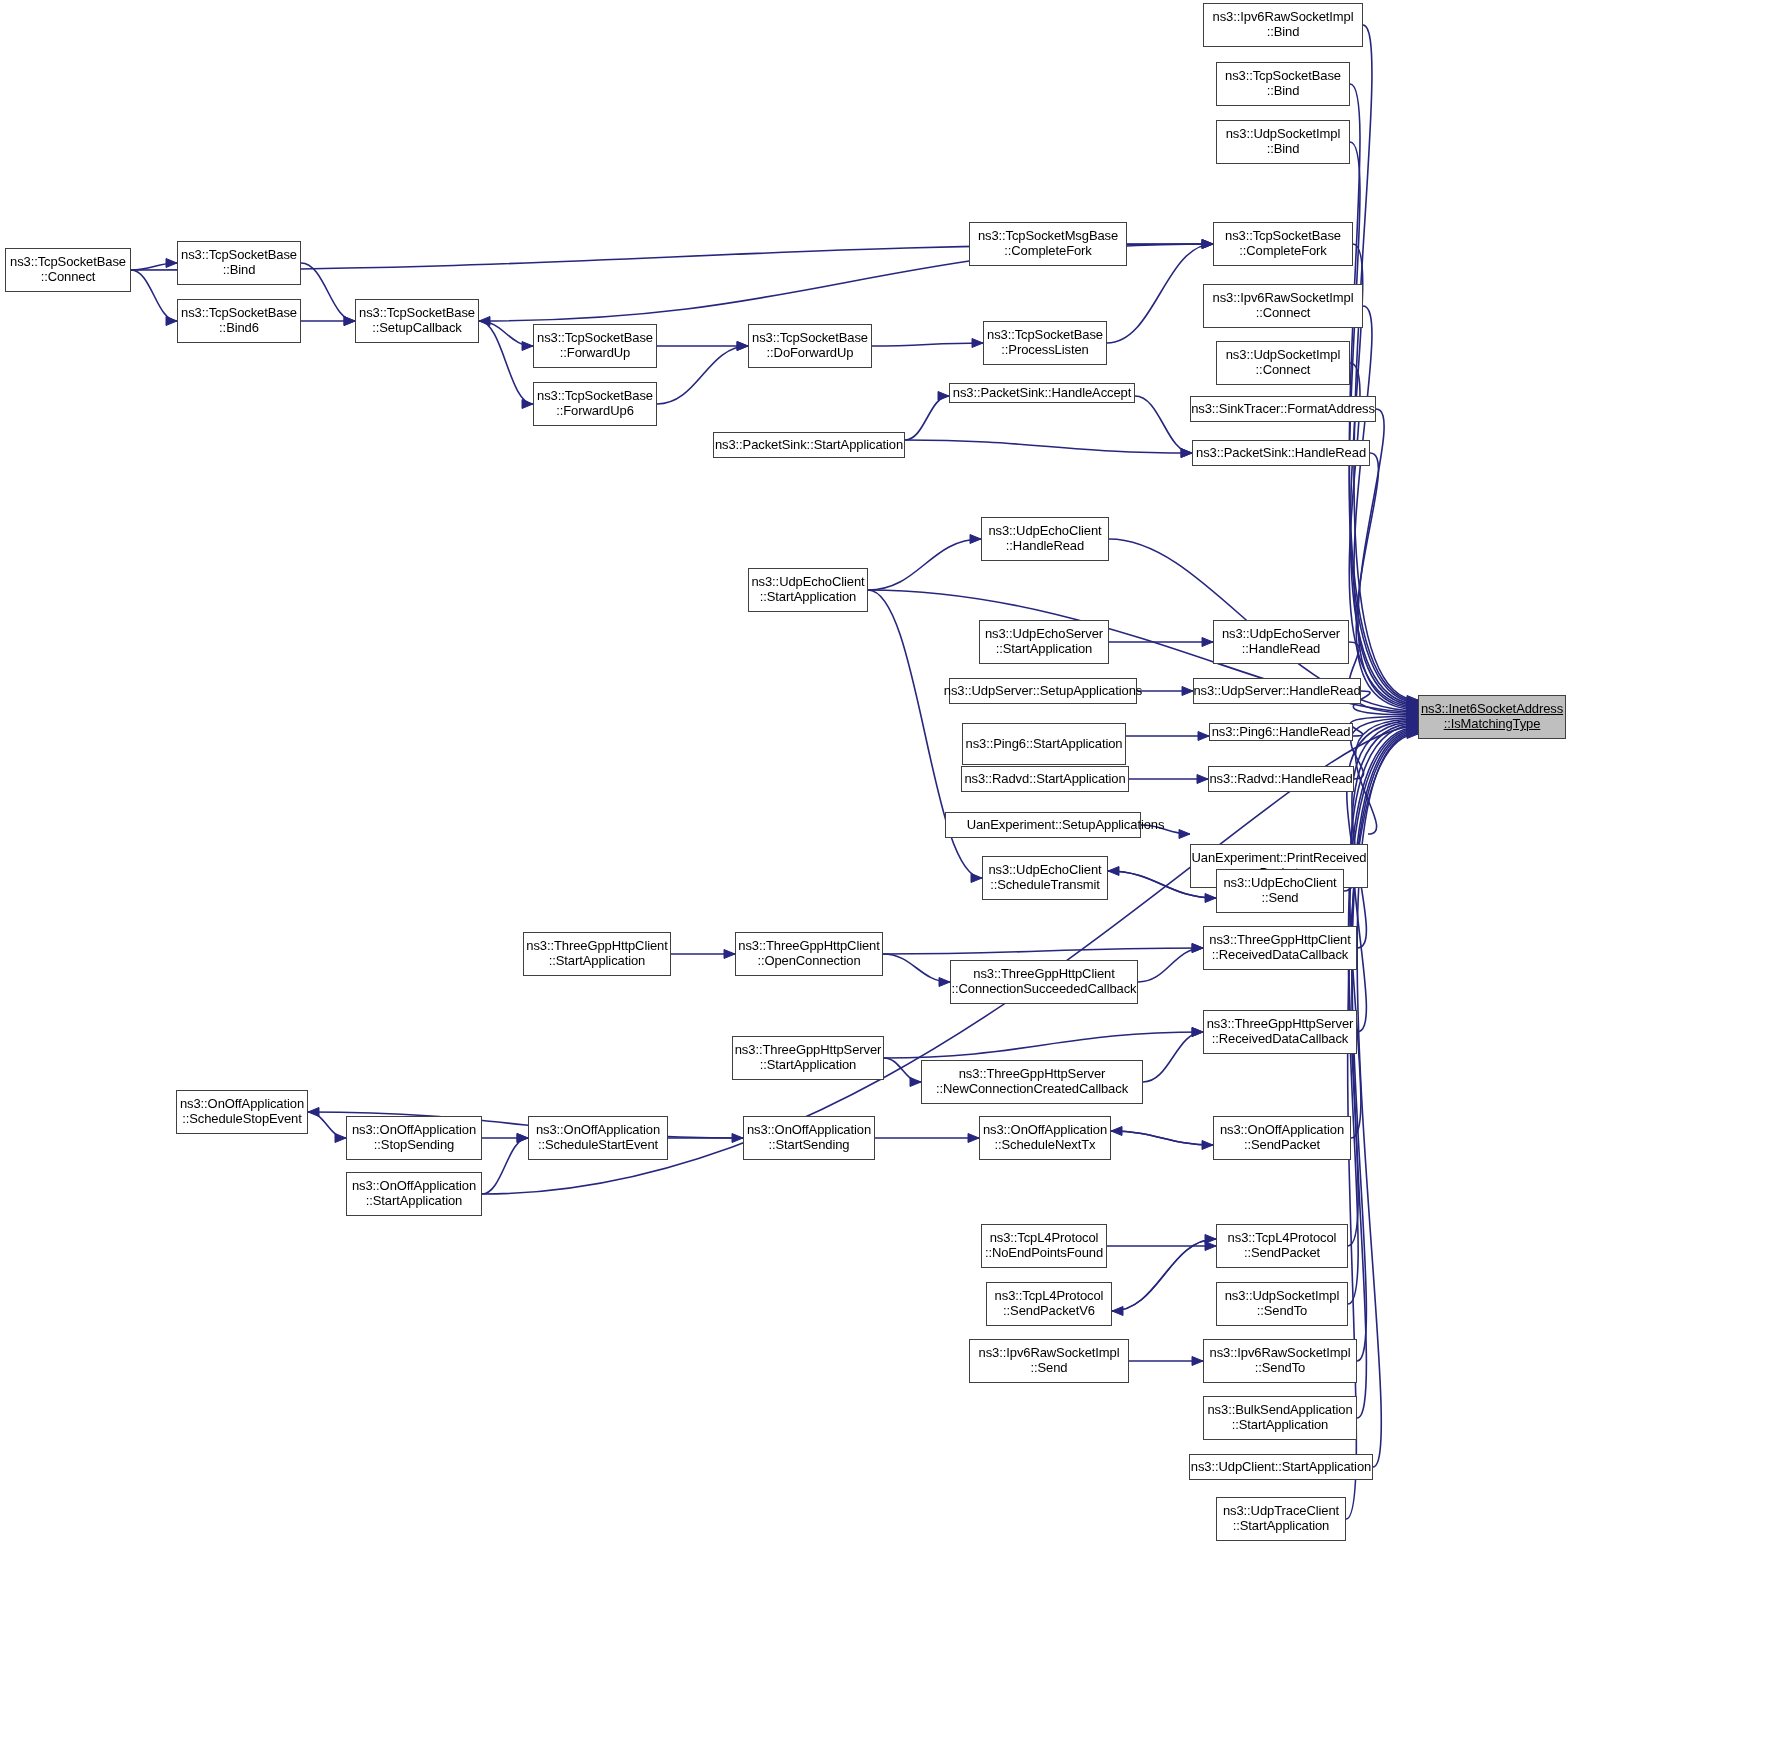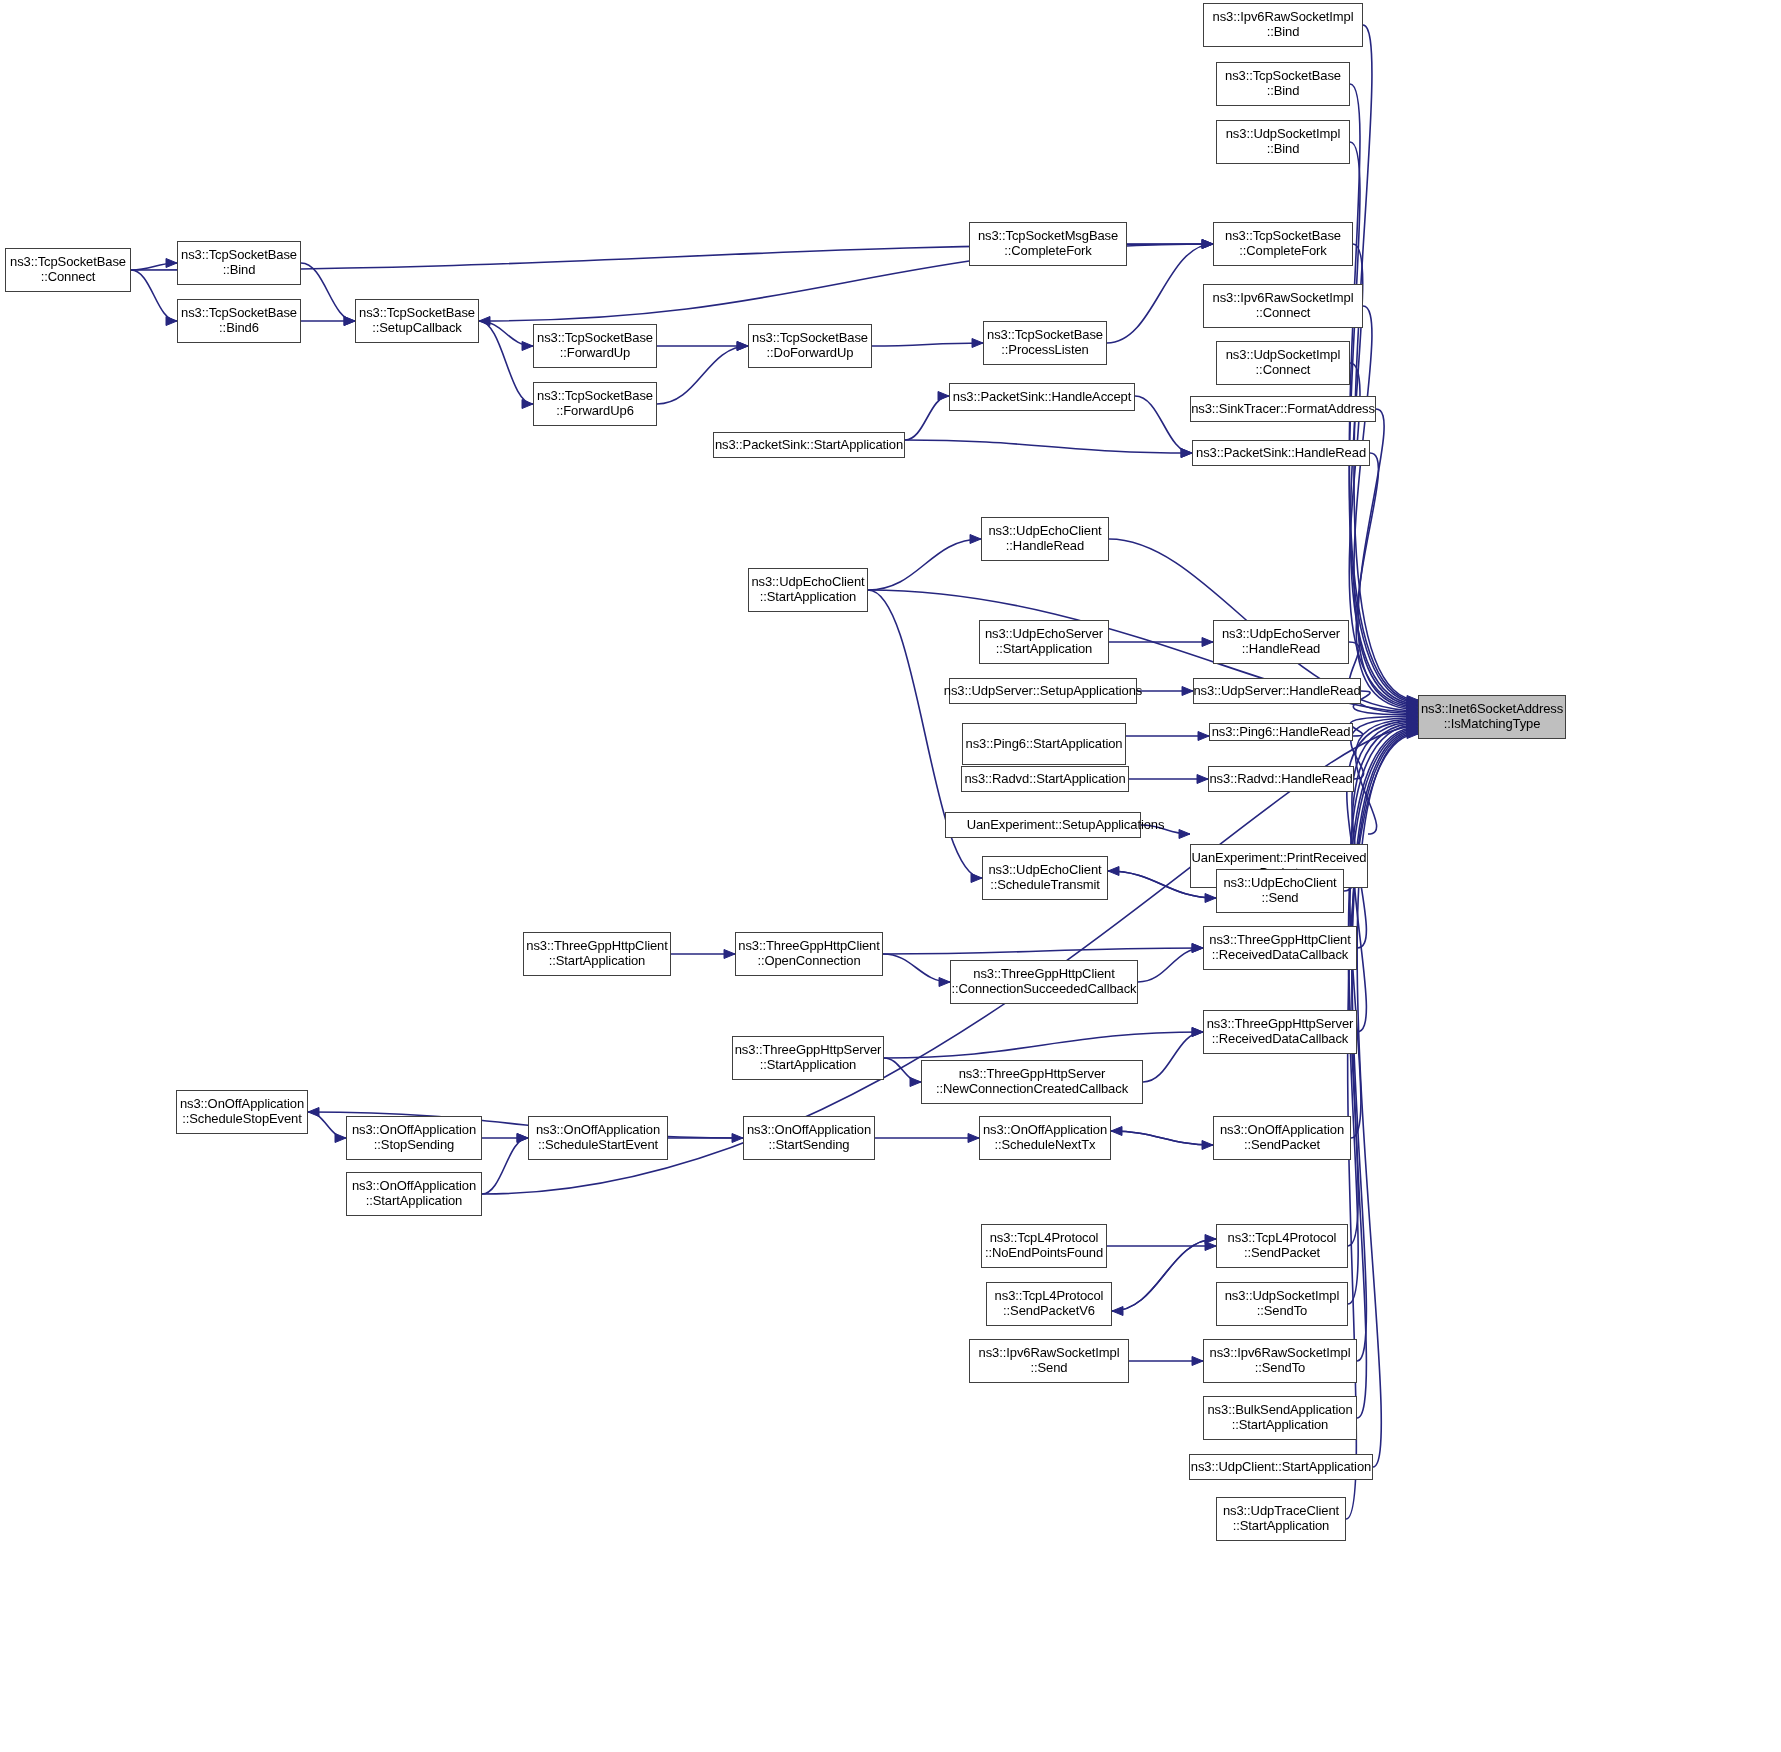--- a/index.html
+++ b/index.html
@@ -229,7 +229,7 @@
       <div class="node" style="left: 1190px; top: 396px; width: 186px; height: 26px;">ns3::SinkTracer::FormatAddress</div>
       <div class="node" style="left: 533px; top: 382px; width: 124px; height: 44px;">ns3::TcpSocketBase
 ::ForwardUp6</div>
-      <div class="node" style="left: 949px; top: 383px; width: 186px; height: 28px;">ns3::PacketSink::HandleAccept</div>
+      <div class="node" style="left: 949px; top: 383px; width: 186px; height: 20px;">ns3::PacketSink::HandleAccept</div>
       <div class="node" style="left: 713px; top: 432px; width: 192px; height: 26px;">ns3::PacketSink::StartApplication</div>
       <div class="node" style="left: 1192px; top: 440px; width: 178px; height: 26px;">ns3::PacketSink::HandleRead</div>
       <div class="node" style="left: 981px; top: 517px; width: 128px; height: 44px;">ns3::UdpEchoClient

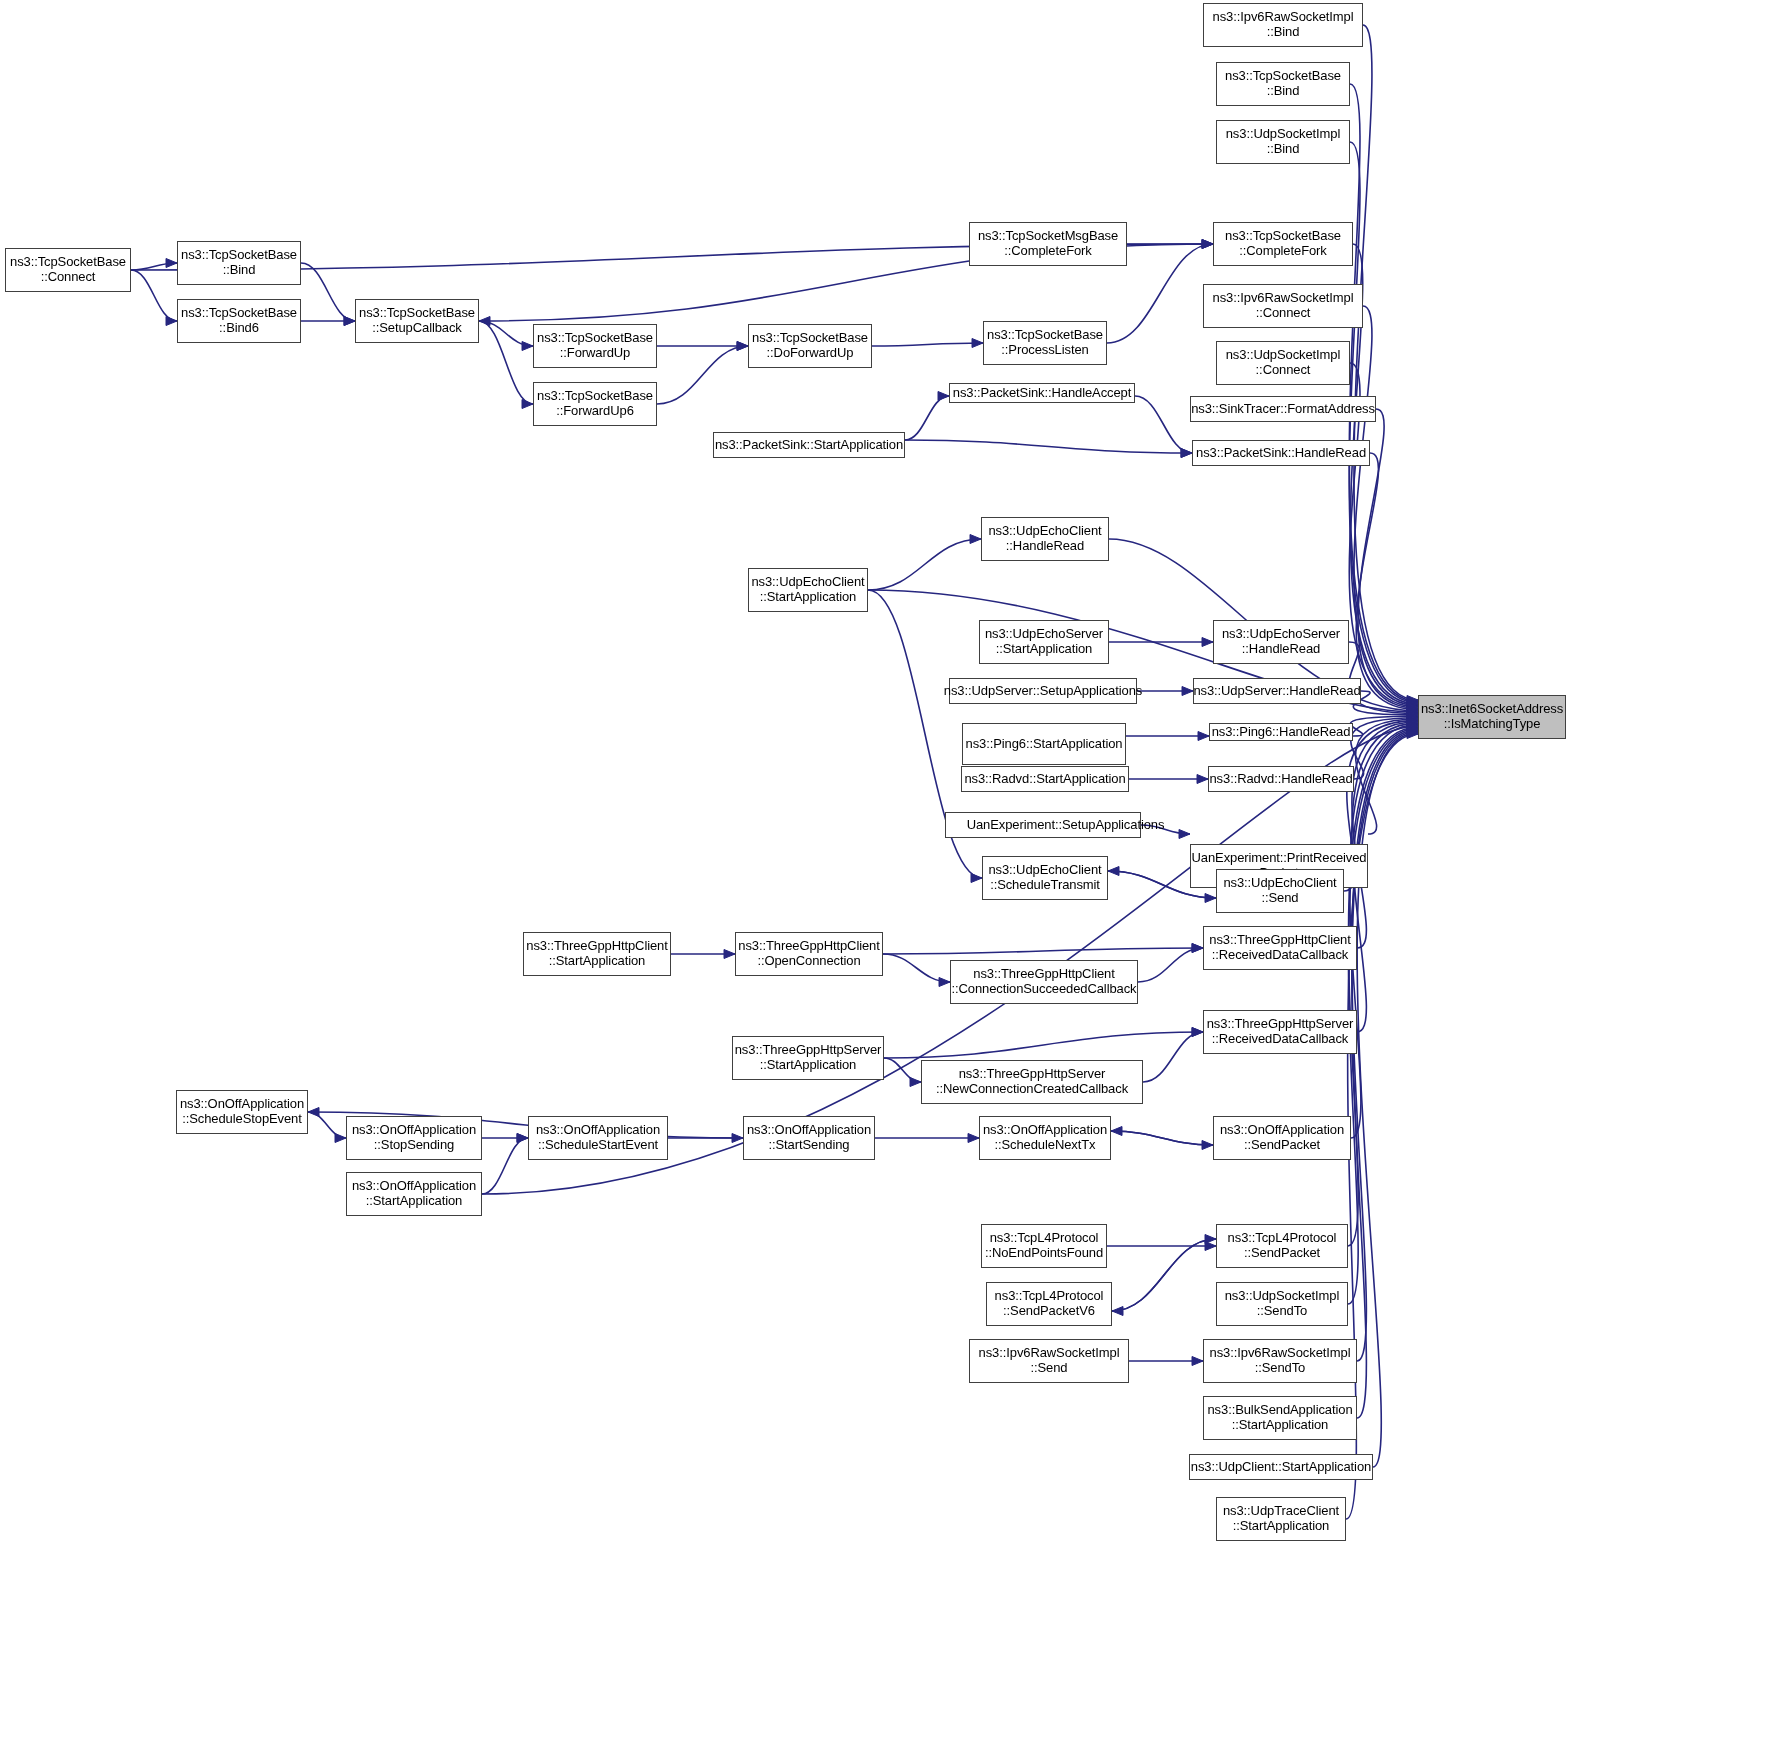--- a/index.html
+++ b/index.html
@@ -298,7 +298,7 @@
       <div class="node" style="left: 1189px; top: 1454px; width: 184px; height: 26px;">ns3::UdpClient::StartApplication</div>
       <div class="node" style="left: 1216px; top: 1497px; width: 130px; height: 44px;">ns3::UdpTraceClient
 ::StartApplication</div>
-      <div class="node focus" style="left: 1418px; top: 695px; width: 148px; height: 44px;">ns3::Inet6SocketAddress
+      <div class="node focus" style="left: 1418px; top: 695px; width: 148px; height: 44px; text-decoration: underline;">ns3::Inet6SocketAddress
 ::IsMatchingType</div>
     </div>
 </div>

